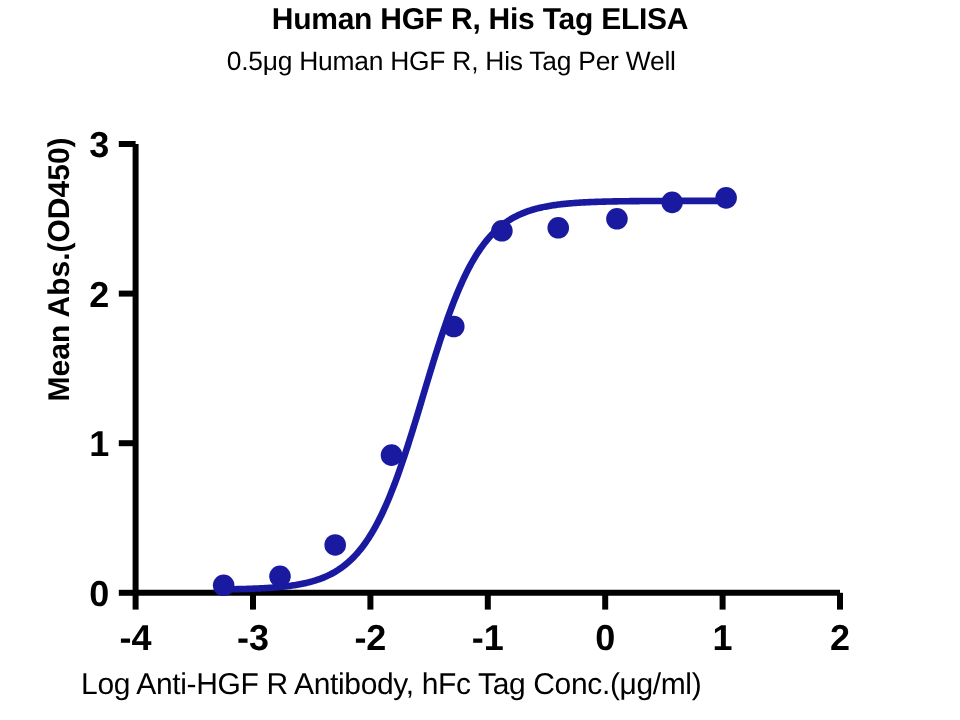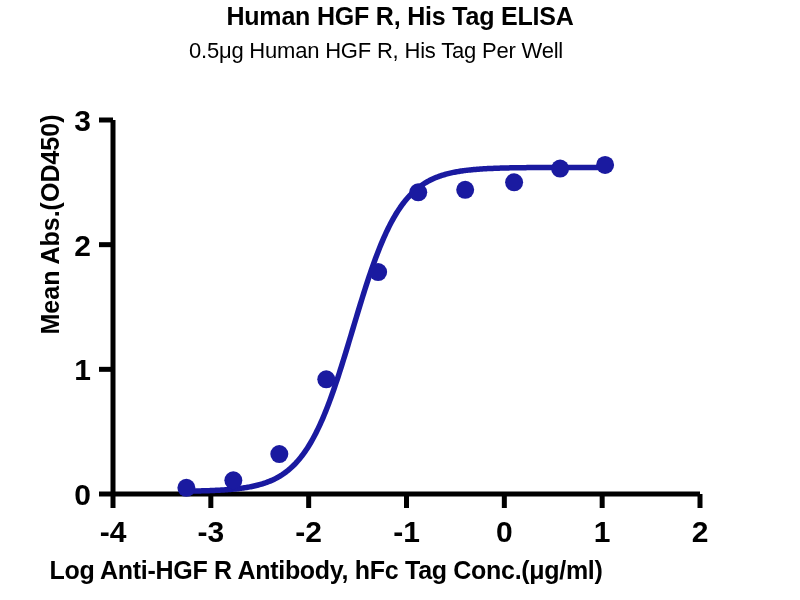--- a/index.html
+++ b/index.html
@@ -38,7 +38,7 @@
   #x-axis-title{
     position:absolute;left:0;top:556px;width:652px;
     text-align:center;
-    font-size:25px;font-weight:bold;color:#000;
+    font-size:25px;font-weight:normal;color:#000;
     white-space:nowrap;
     letter-spacing:-0.3px;
   }

